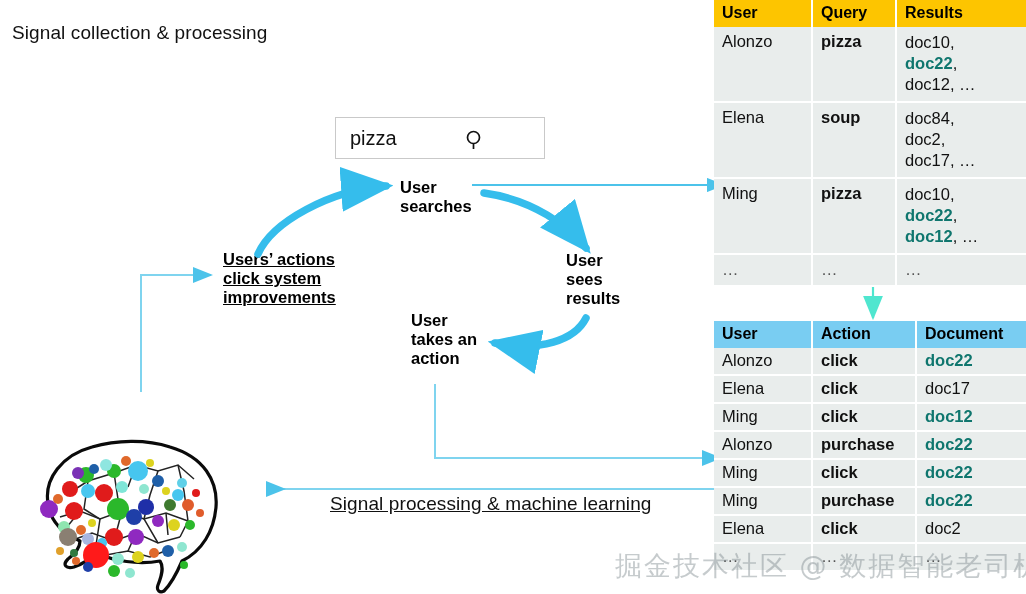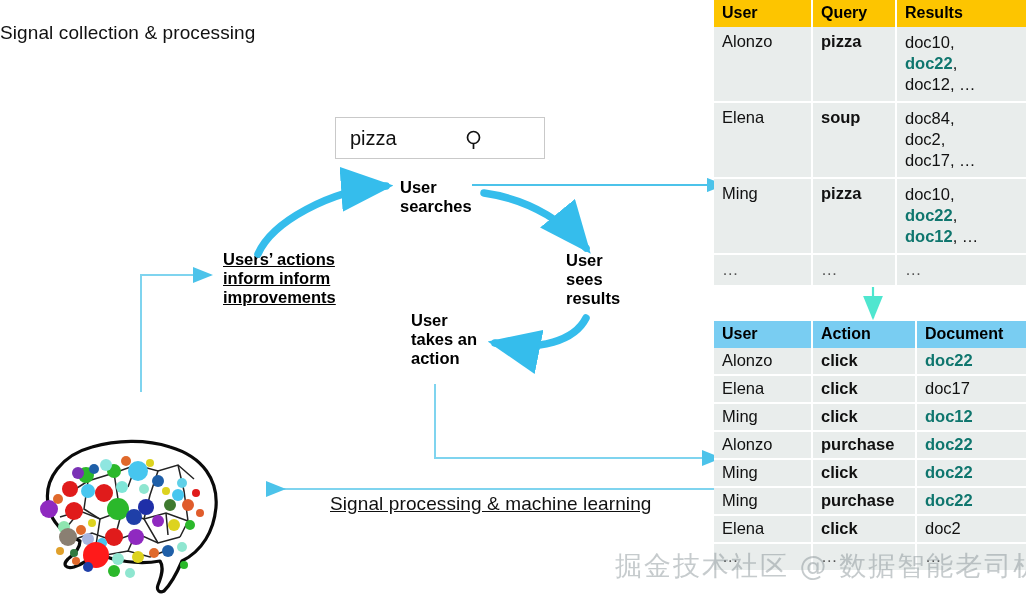--- a/index.html
+++ b/index.html
@@ -10,7 +10,7 @@
   .abs{position:absolute;}
 
   
-  .title-left{left:0;top:22px;font-size:19px;color:#111;letter-spacing:.1px;}
+  .title-left{left:12px;top:22px;font-size:19px;color:#111;letter-spacing:.1px;}
   .brain-title{left:12px;top:397px;font-size:19px;color:#111;letter-spacing:.1px;}
   .sp-ml-label{left:330px;top:493px;font-size:19px;color:#111;letter-spacing:.1px;text-decoration:underline;}
 

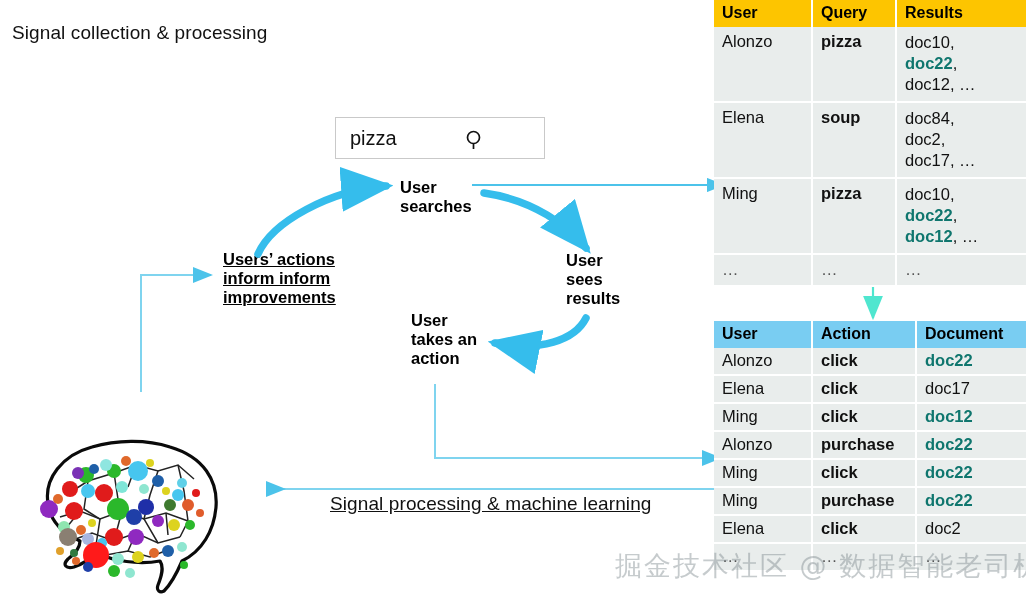--- a/index.html
+++ b/index.html
@@ -94,7 +94,7 @@
 
   <div class="abs cyc lbl-actions">
     <div>Users’ actions</div>
-    <div>inform inform</div>
+    <div>click system</div>
     <div>improvements</div>
   </div>
 

